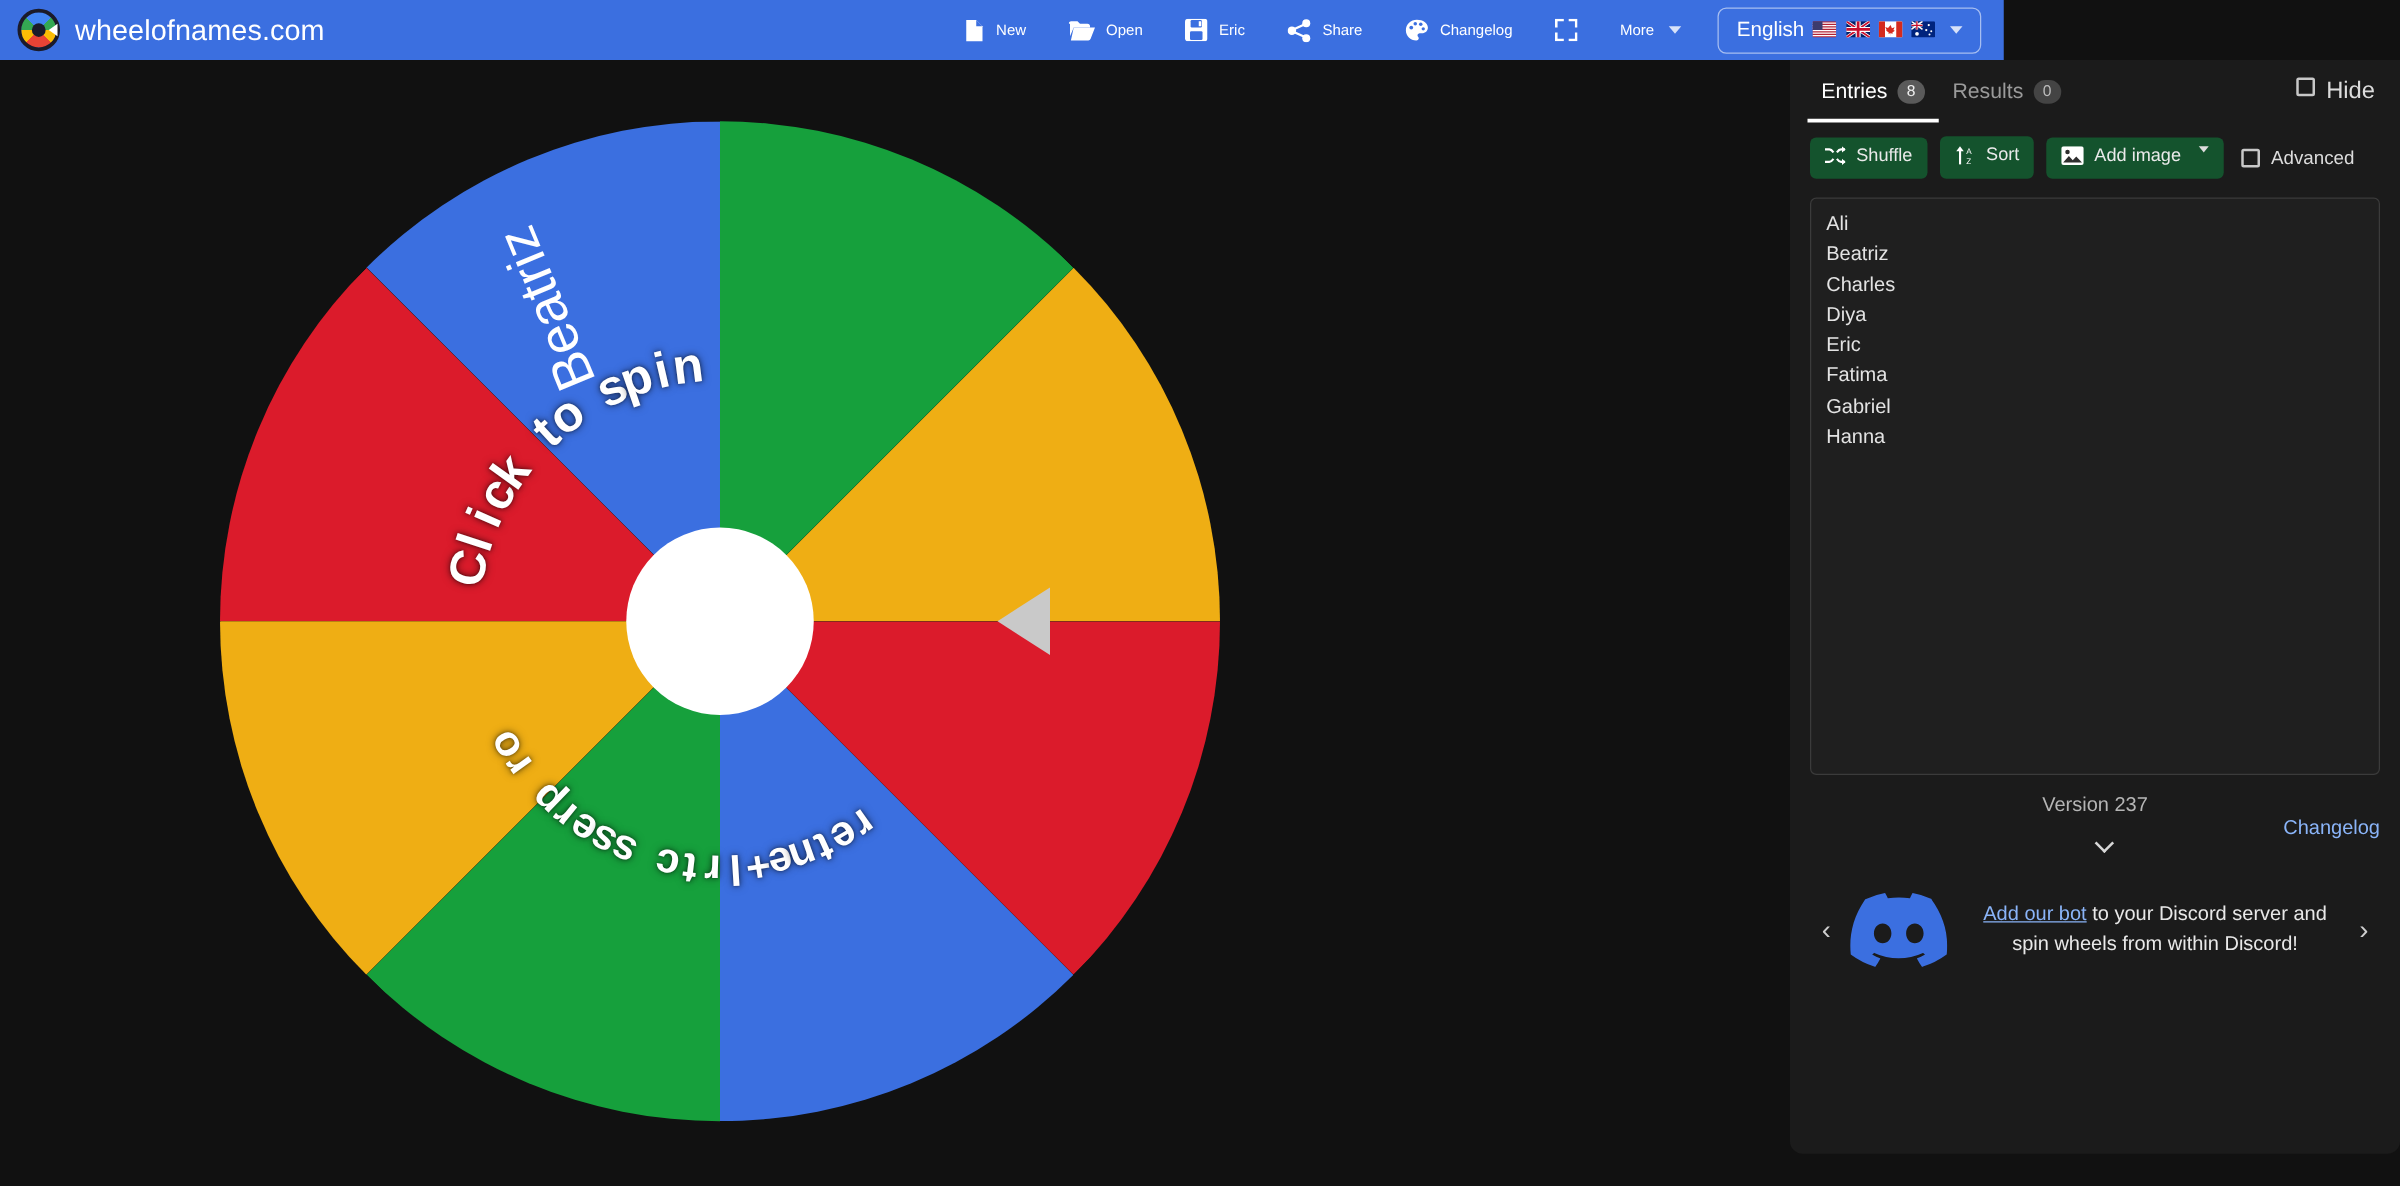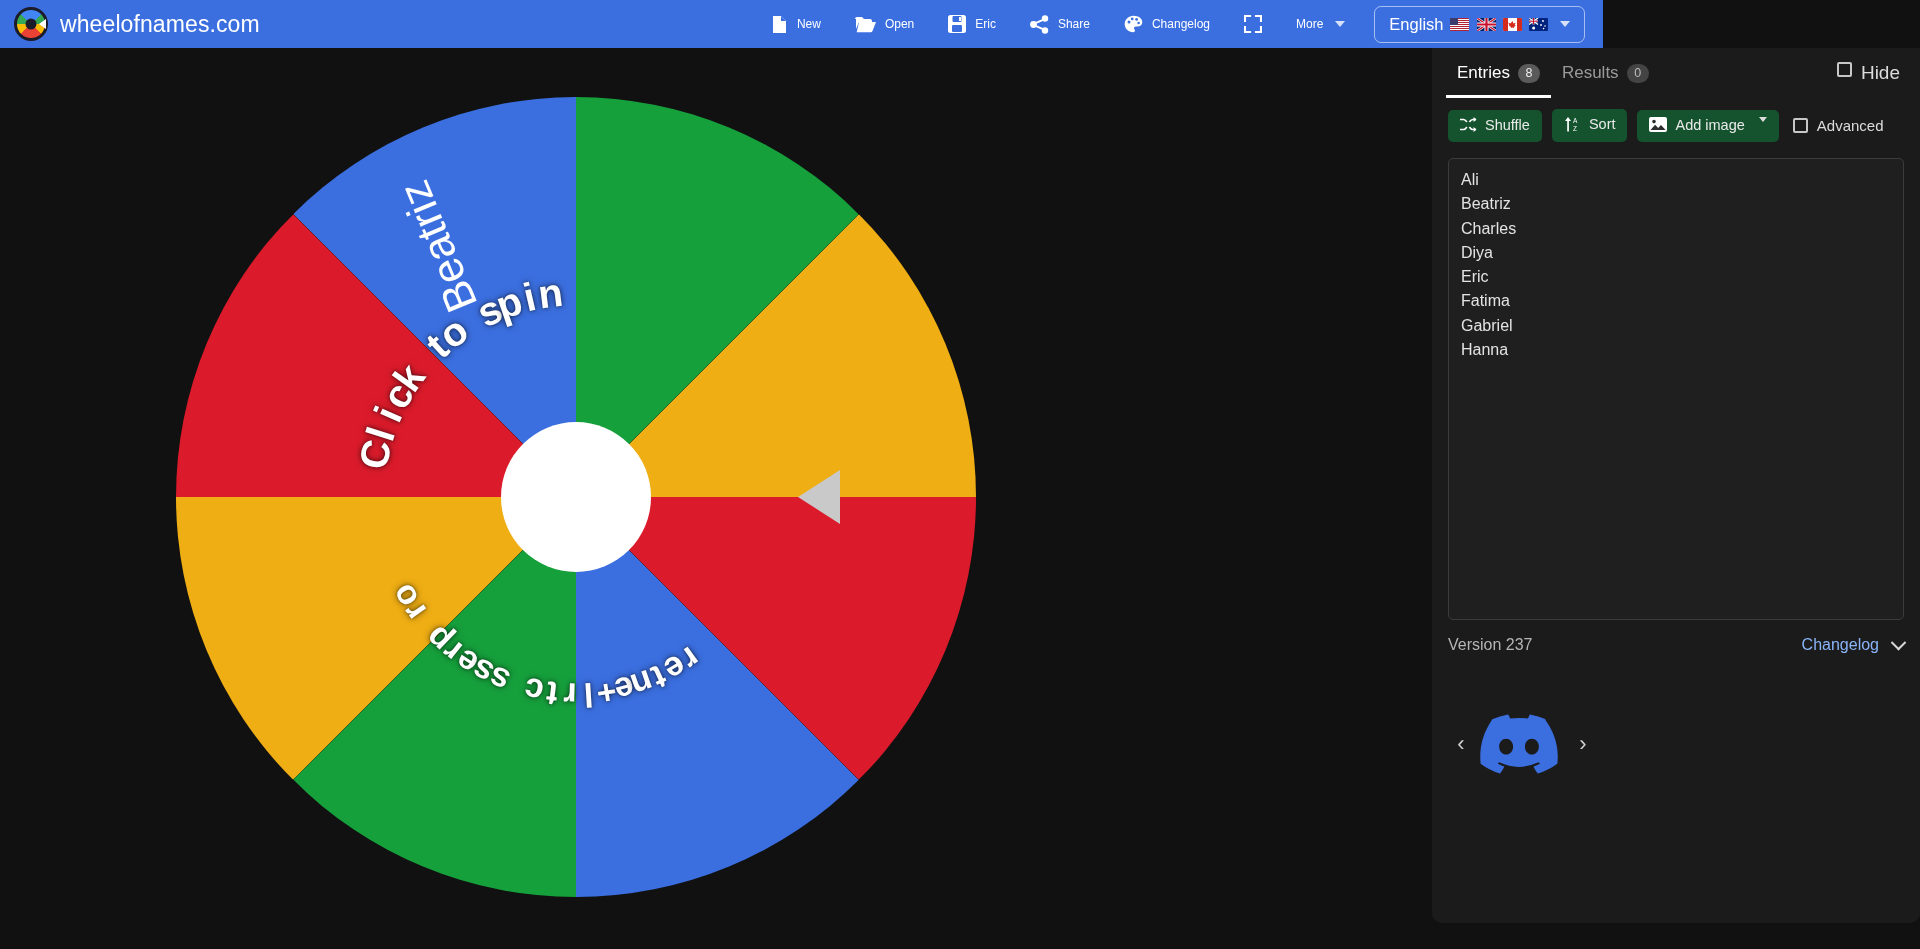--- a/index.html
+++ b/index.html
@@ -250,7 +250,7 @@
     position: absolute; left: 16px; top: 588px;
     width: 456px;
     display: flex; align-items: center;
-    font-size: 16px; color: #b5b5b5;
+    font-size: 16px; color: #b5b5b5; flex-direction: column;
   }
   #changelog-link {
     margin-left: auto; color: #8ab4f8;

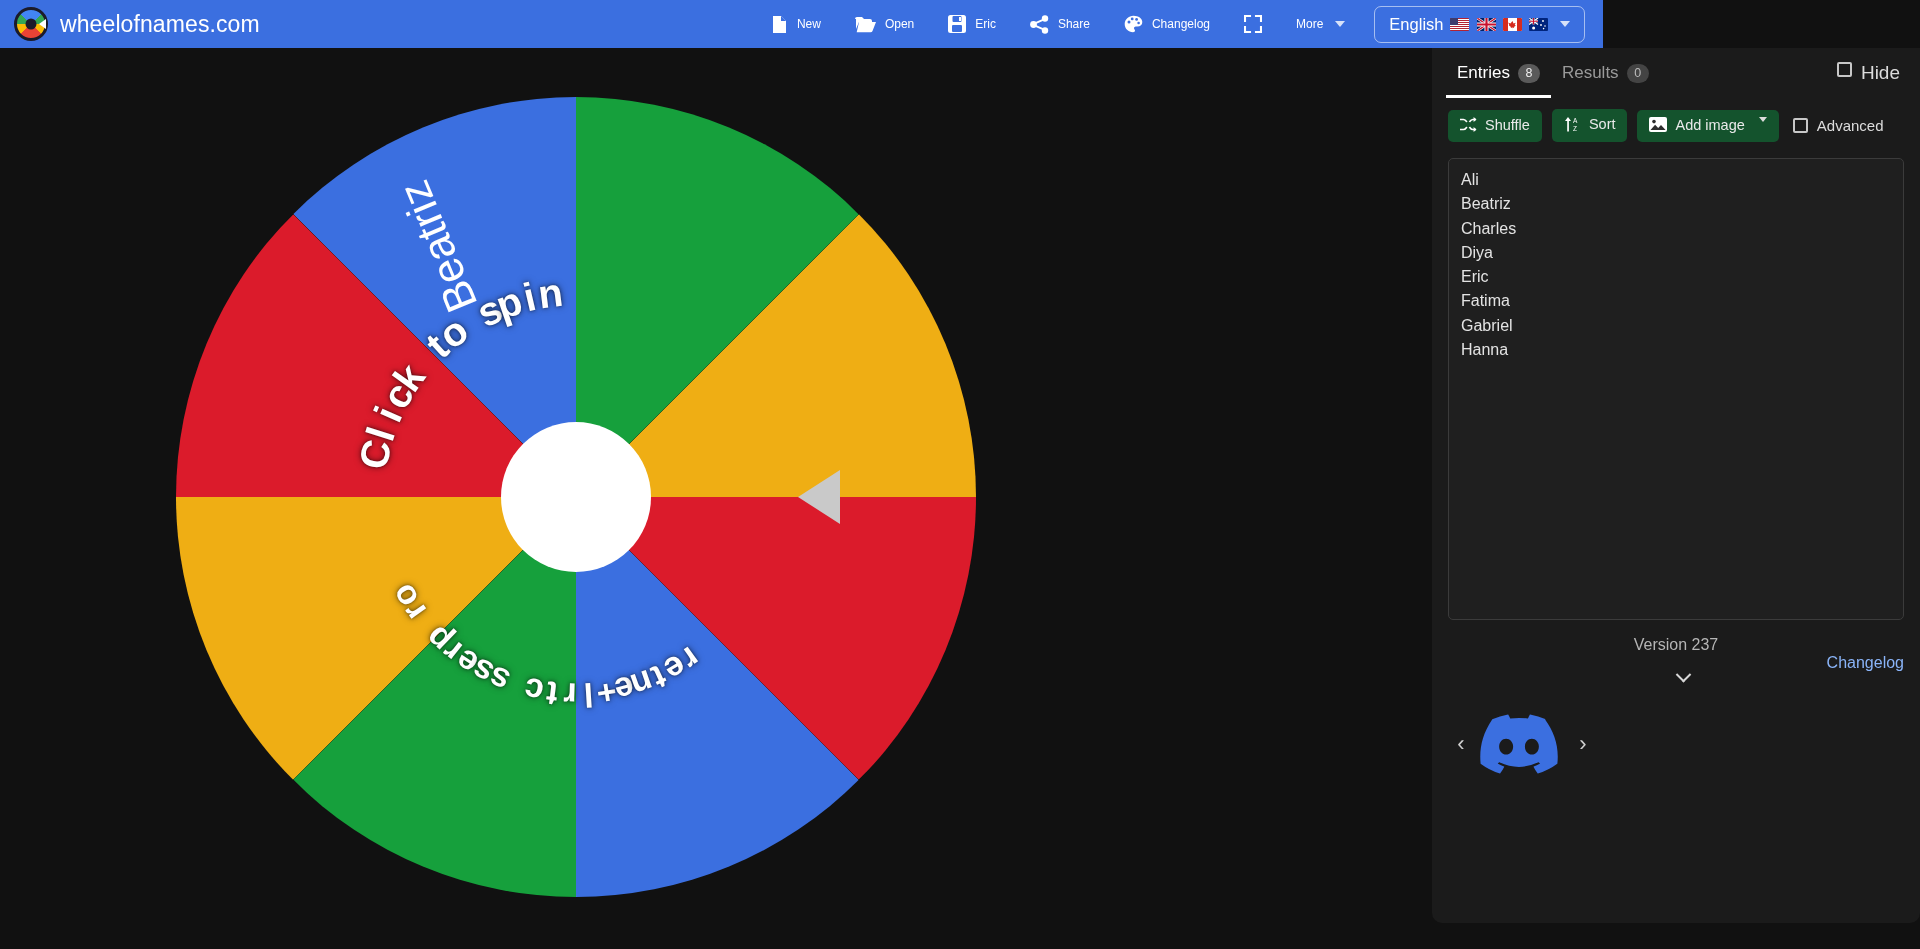--- a/index.html
+++ b/index.html
@@ -583,6 +583,9 @@
           <path d="M60.1 4.9A58.5 58.5 0 0045.7.4a.2.2 0 00-.2.1c-.6 1.1-1.3 2.6-1.8 3.7a54 54 0 00-16.2 0 37 37 0 00-1.9-3.7.2.2 0 00-.2-.1 58.4 58.4 0 00-14.4 4.5.2.2 0 00-.1.1C1.6 18.7-1 32 .3 45.3v.2a58.8 58.8 0 0017.7 9 .2.2 0 00.3-.1 42 42 0 003.6-5.9.2.2 0 00-.1-.3 38.7 38.7 0 01-5.5-2.6.2.2 0 010-.4l1.1-.9a.2.2 0 01.2 0 41.9 41.9 0 0035.6 0 .2.2 0 01.2 0l1.1.9a.2.2 0 010 .4 36.3 36.3 0 01-5.5 2.6.2.2 0 00-.1.3 47.2 47.2 0 003.6 5.9.2.2 0 00.3.1 58.6 58.6 0 0017.8-9 .2.2 0 00.1-.2c1.6-15.3-2.7-28.5-11.3-40.3a.2.2 0 00-.1-.1zM23.7 37.2c-3.5 0-6.4-3.2-6.4-7.2s2.8-7.2 6.4-7.2c3.6 0 6.5 3.3 6.4 7.2 0 4-2.8 7.2-6.4 7.2zm23.6 0c-3.5 0-6.4-3.2-6.4-7.2s2.8-7.2 6.4-7.2c3.6 0 6.5 3.3 6.4 7.2 0 4-2.8 7.2-6.4 7.2z" fill="#3B6FE0"></path>
         </svg>
       </div>
+      <div id="promo-text">
+        <span id="promo-link">Add our bot</span><span id="promo-rest"> to your Discord server and spin wheels from within Discord!</span>
+      </div>
       <div class="carousel-arrow">›</div>
     </div>
 

